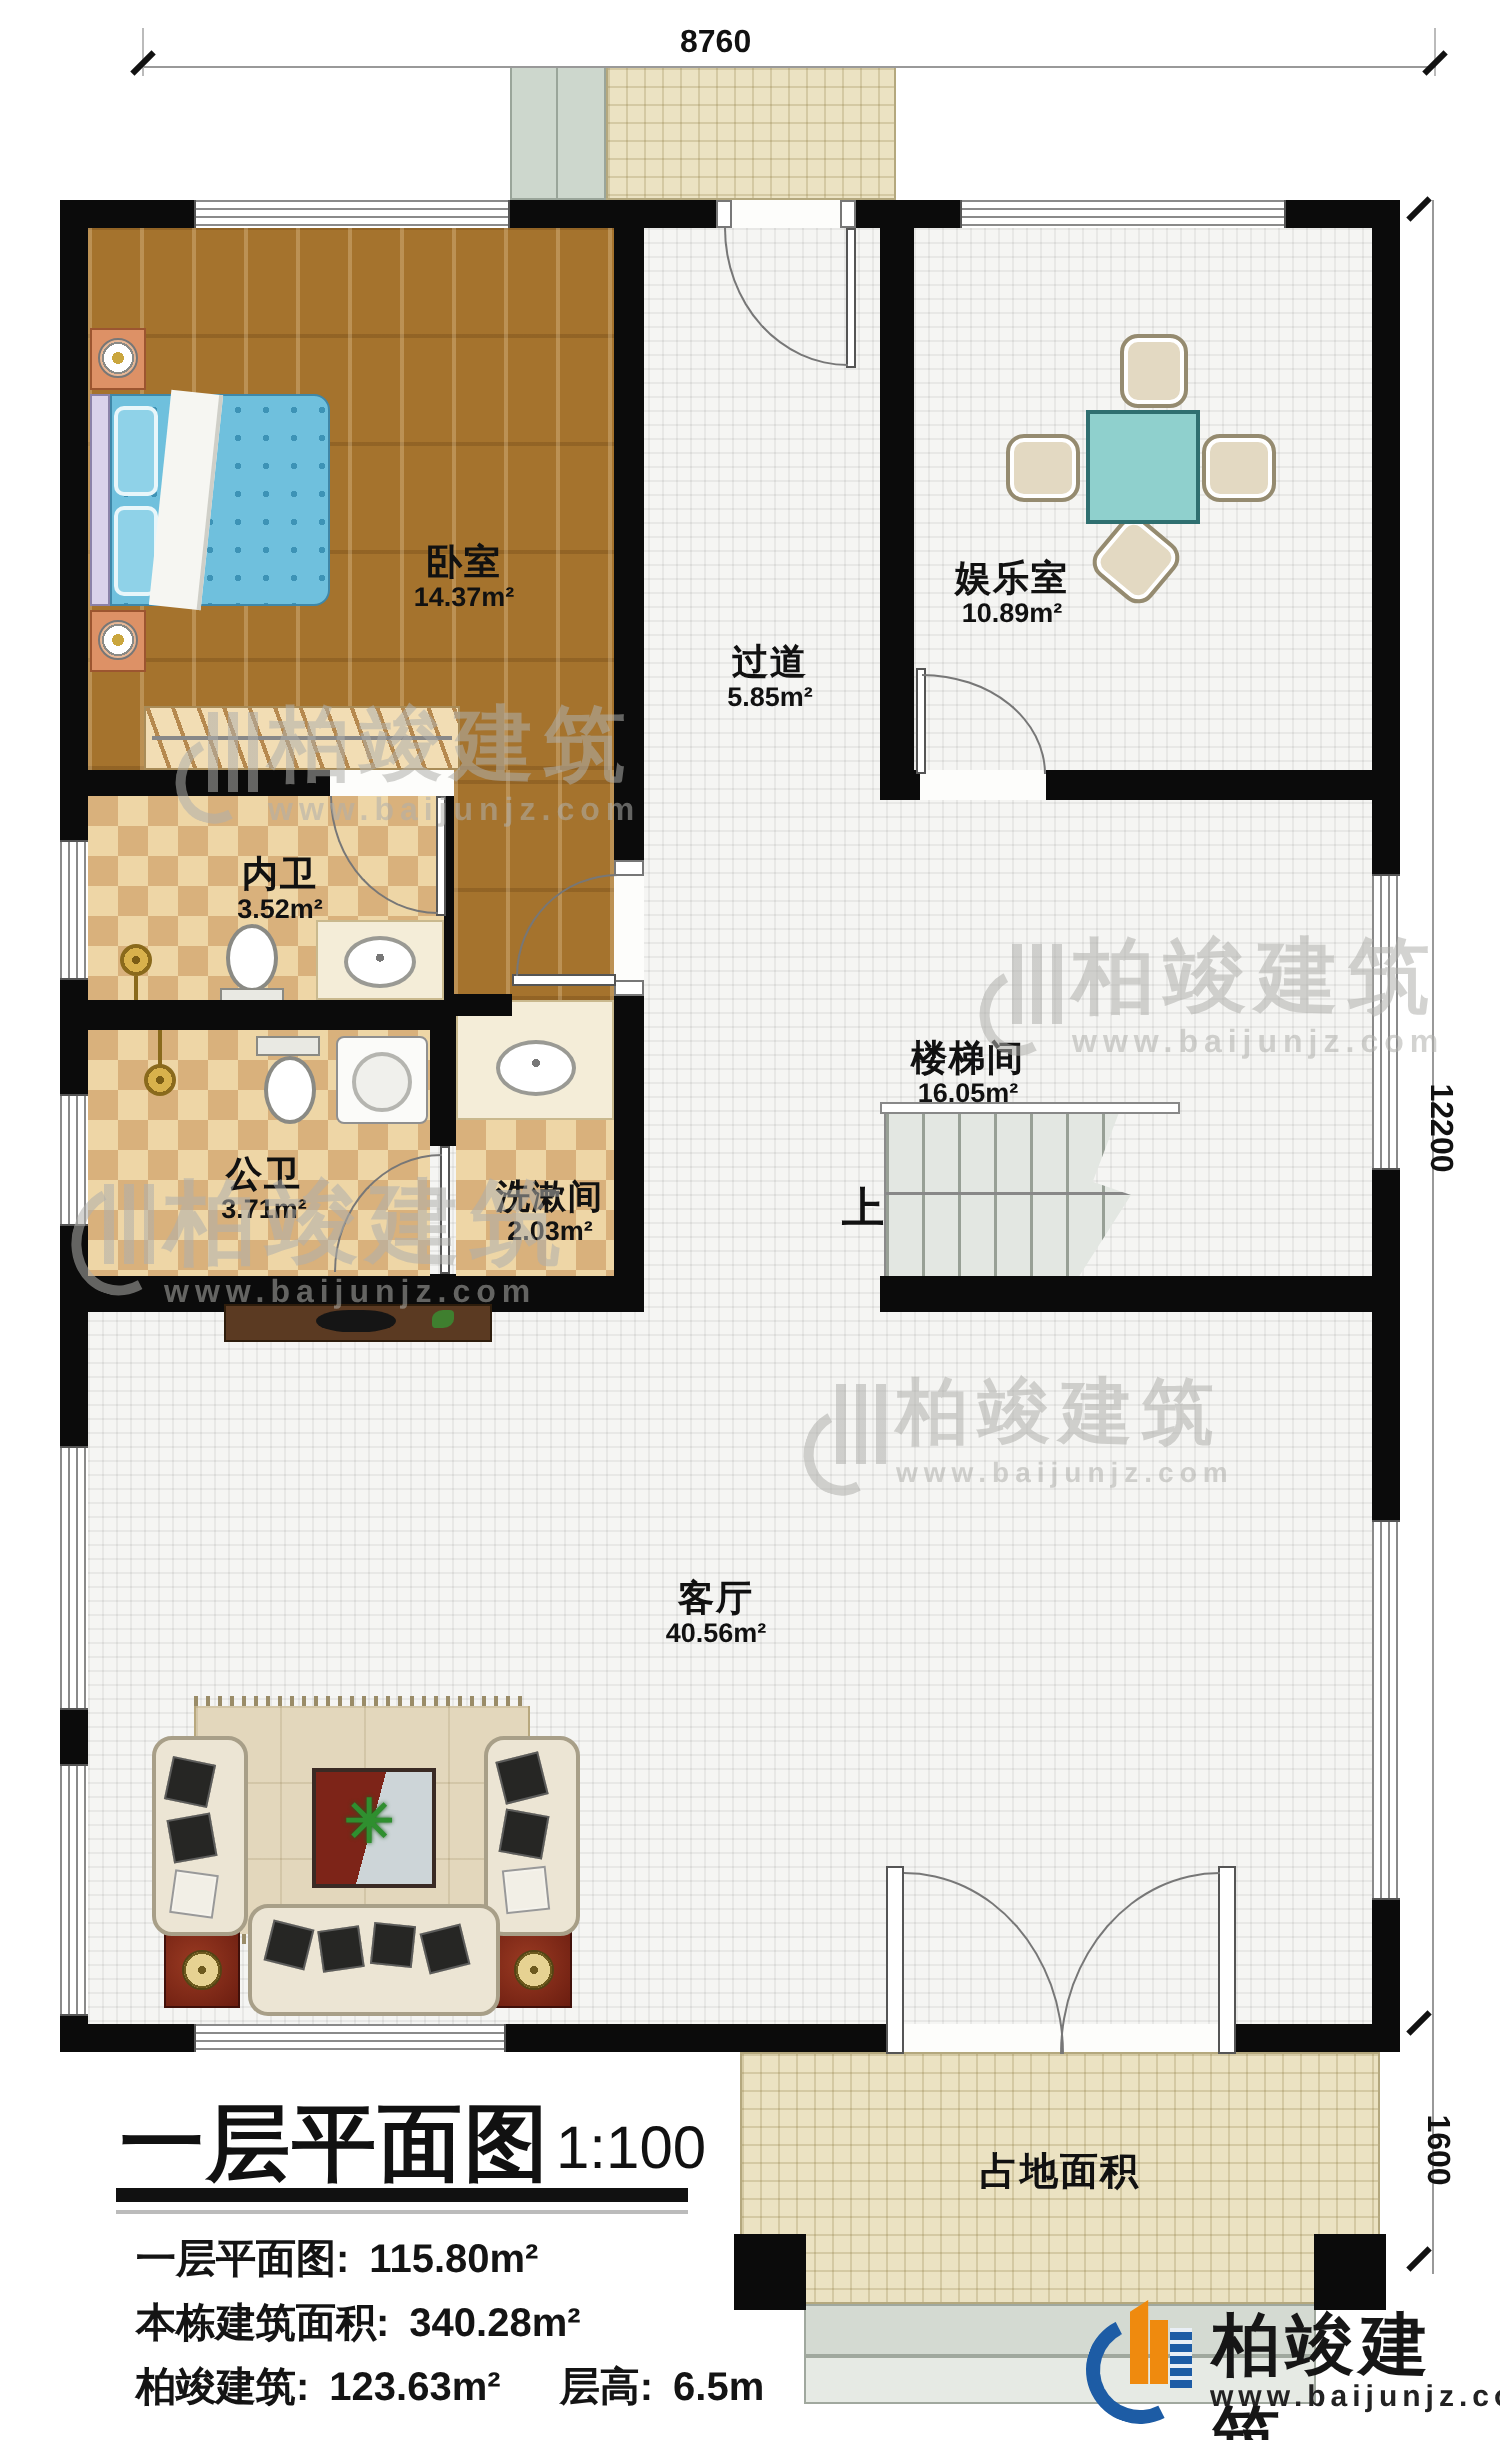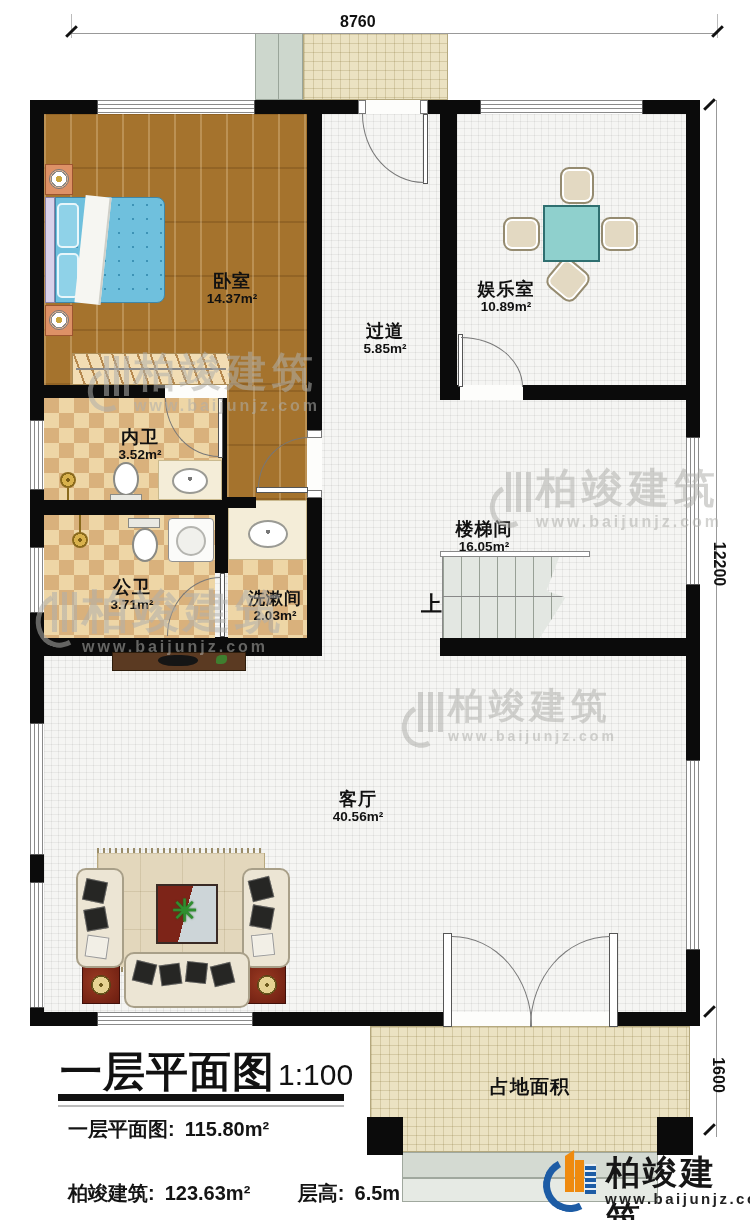--- a/index.html
+++ b/index.html
@@ -356,6 +356,9 @@
   <div class="abs tb-line" style="left:68px;top:1116px">
     <span>一层平面图:</span><span class="val">115.80m²</span>
   </div>
+  <div class="abs tb-line" style="left:68px;top:1148px">
+    <span>本栋建筑面积:</span><span class="val">340.28m²</span>
+  </div>
   <div class="abs tb-line" style="left:68px;top:1180px">
     <span>柏竣建筑:</span><span class="val">123.63m²</span>
     <span style="margin-left:42px">层高:</span><span class="val">6.5m</span>

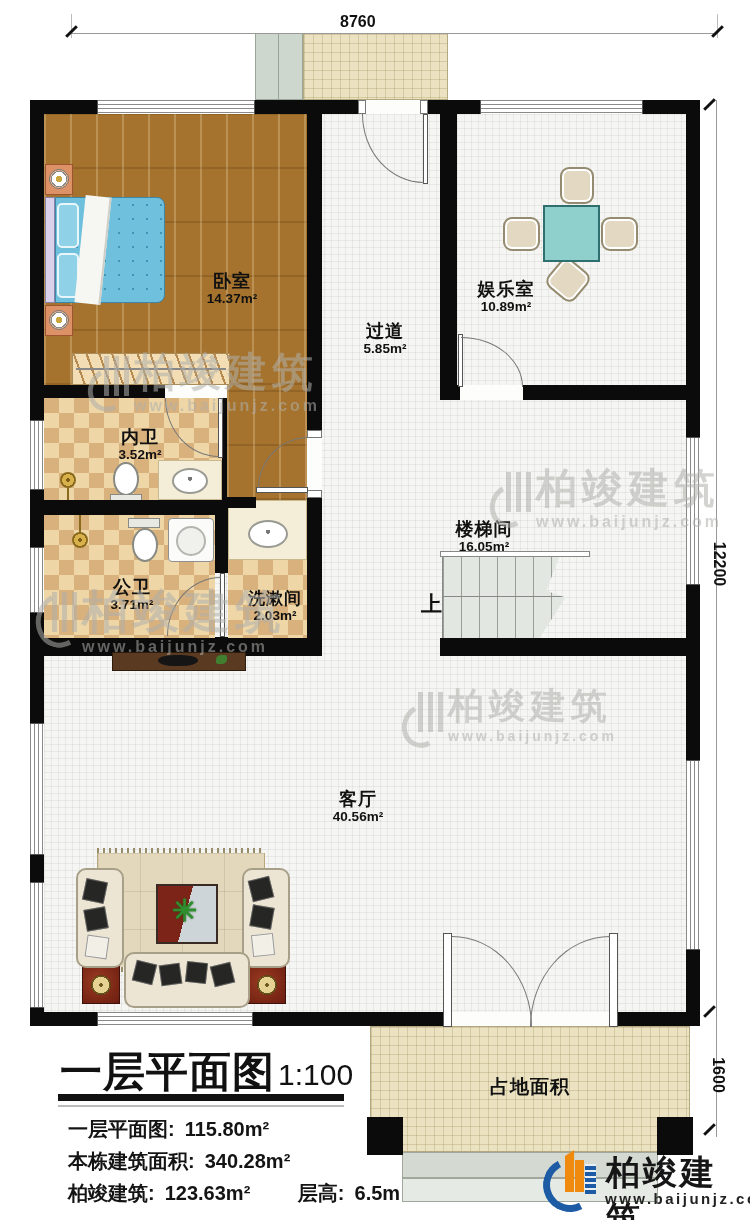--- a/index.html
+++ b/index.html
@@ -361,7 +361,7 @@
   </div>
   <div class="abs tb-line" style="left:68px;top:1180px">
     <span>柏竣建筑:</span><span class="val">123.63m²</span>
-    <span style="margin-left:42px">层高:</span><span class="val">6.5m</span>
+    <span style="margin-left:24px">层高:</span><span class="val">6.5m</span>
   </div>
 
   <div class="abs logo-glyph" style="left:543px;top:1148px;width:60px;height:60px">

